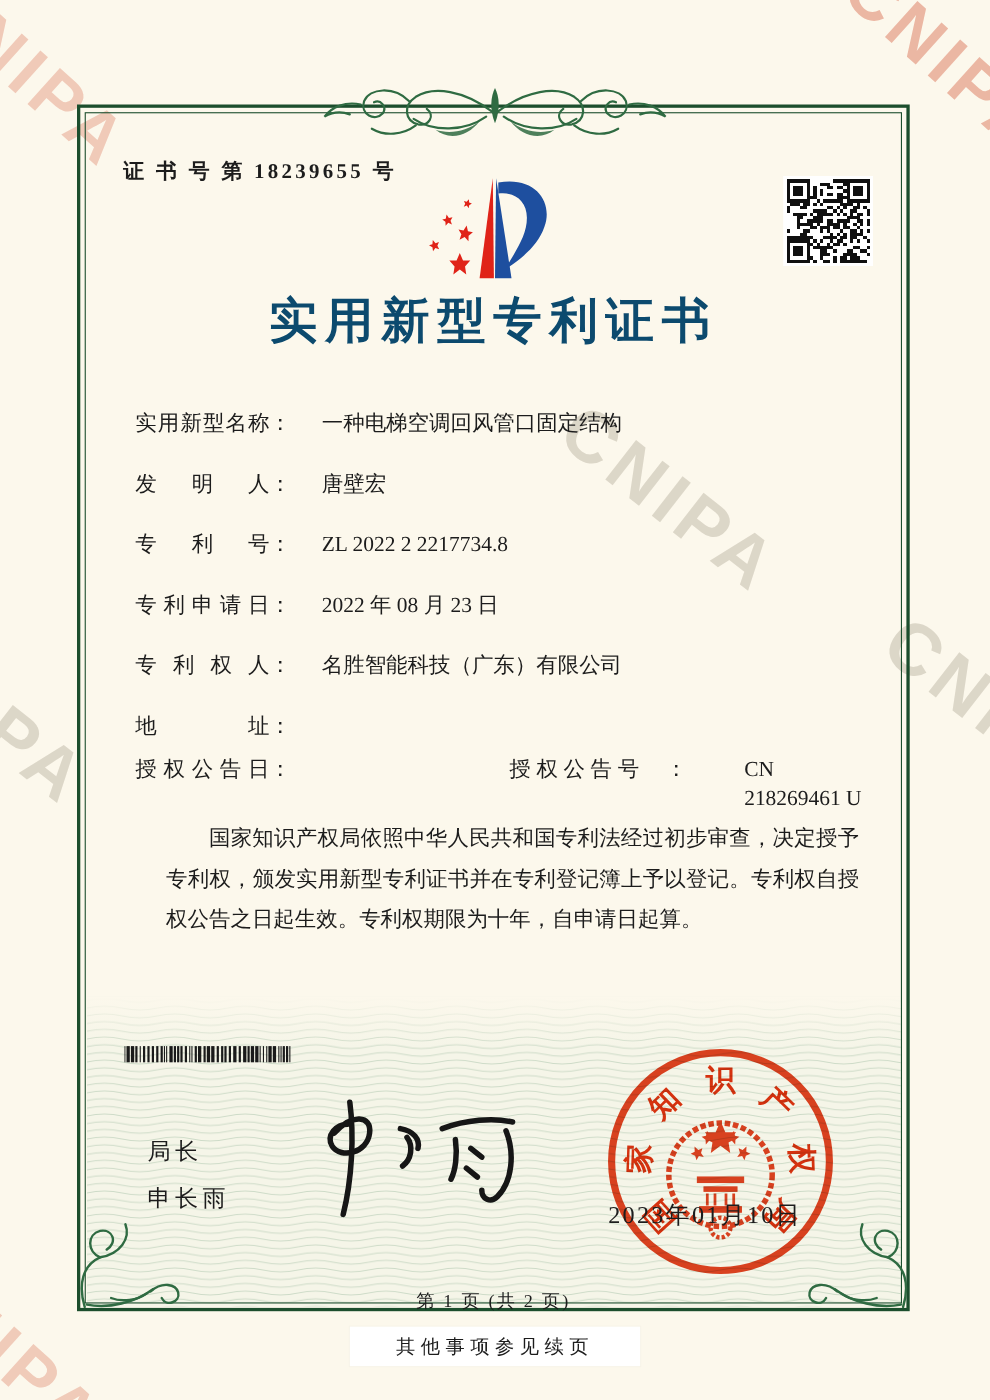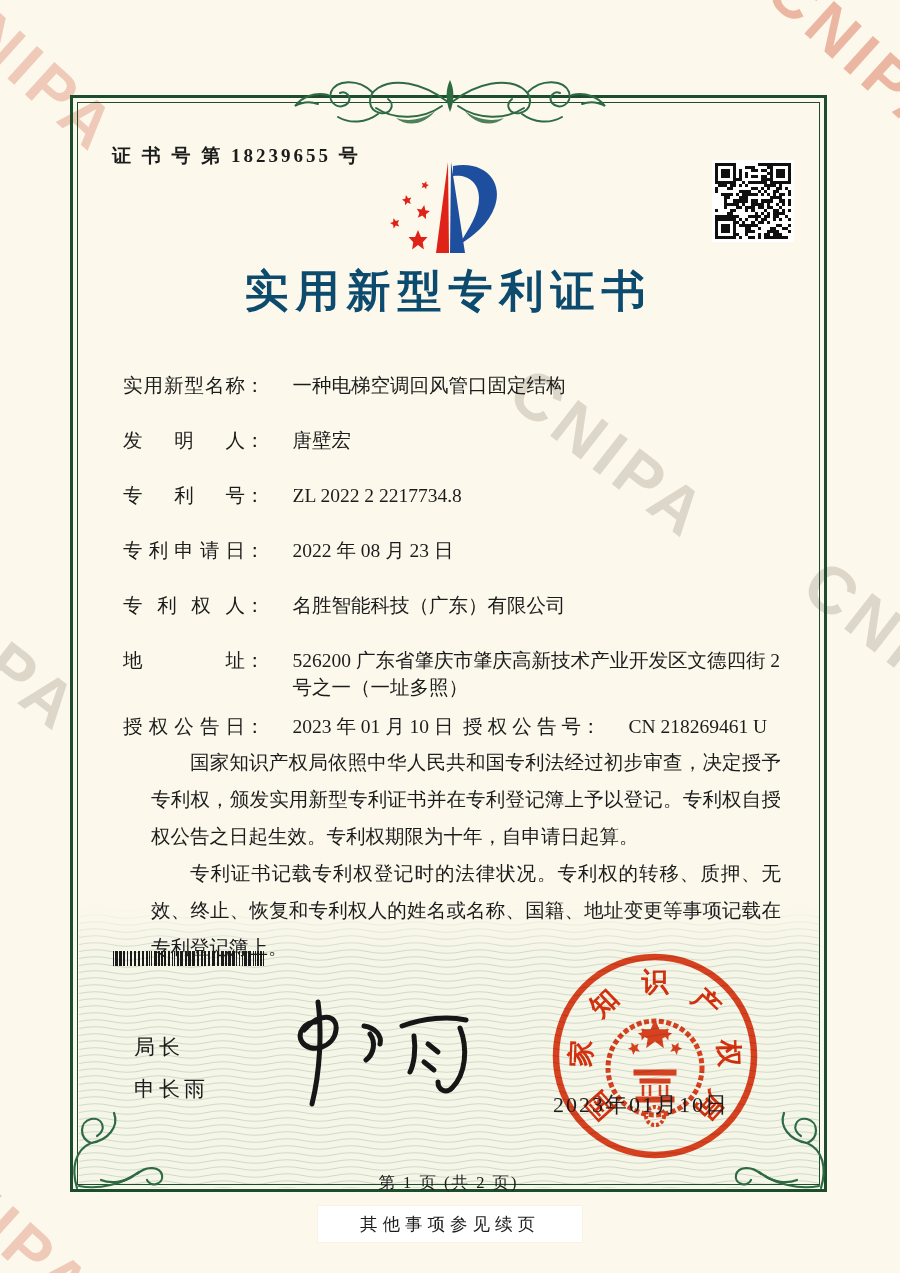--- a/index.html
+++ b/index.html
@@ -510,7 +510,6 @@
     <div class="frow addr">
       <span class="flabel">地址</span>
         <span class="fcolon">：</span>
-      <span class="fvalue">526200 广东省肇庆市肇庆高新技术产业开发区文德四街 2 号之一（一址多照）</span>
     </div>
     <div class="frow">
       <span class="grant-left">

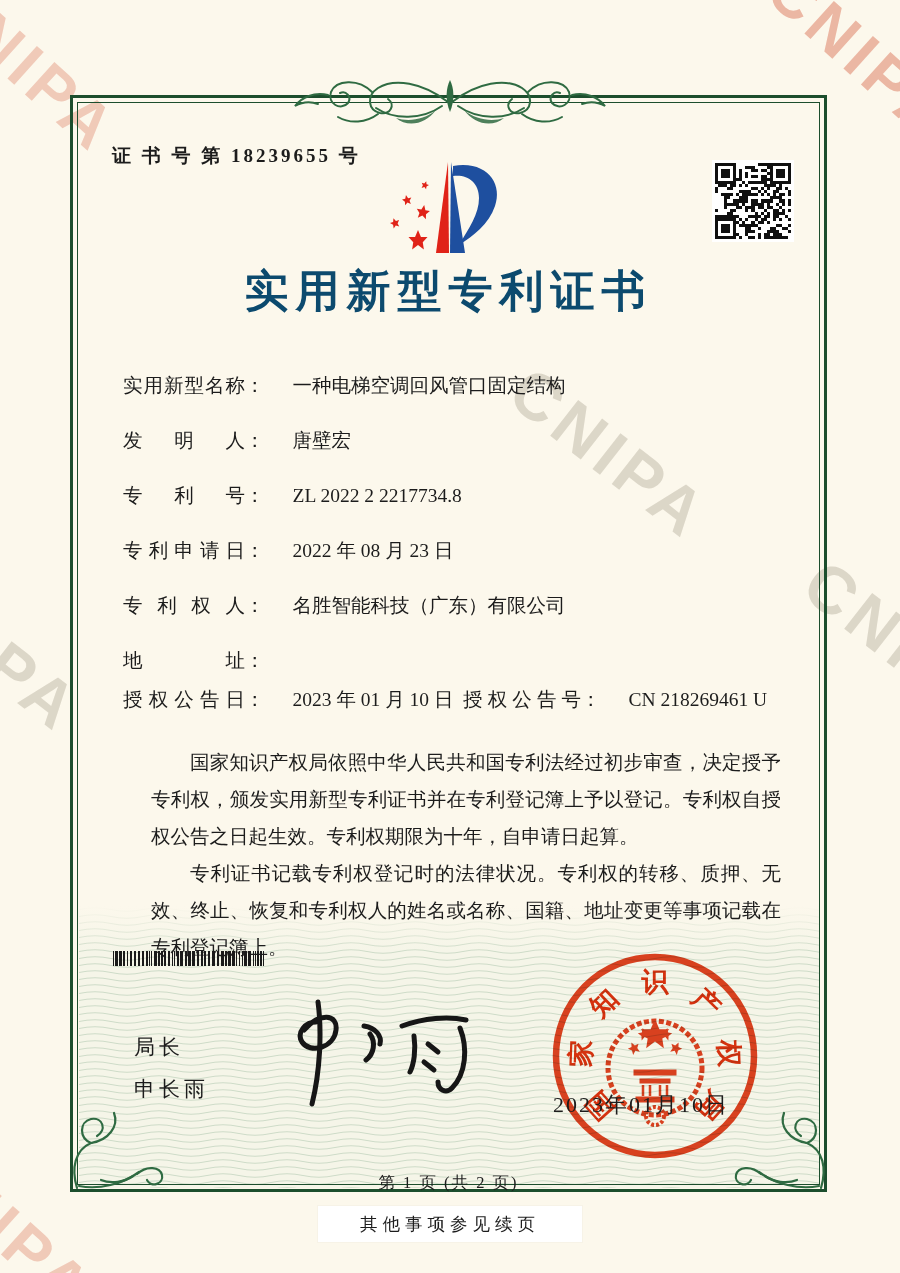--- a/index.html
+++ b/index.html
@@ -515,7 +515,6 @@
       <span class="grant-left">
         <span class="flabel">授权公告日</span>
           <span class="fcolon">：</span>
-        <span class="fvalue">2023 年 01 月 10 日</span>
       </span>
       <span class="grant-right">
         <span class="flabel">授权公告号</span>

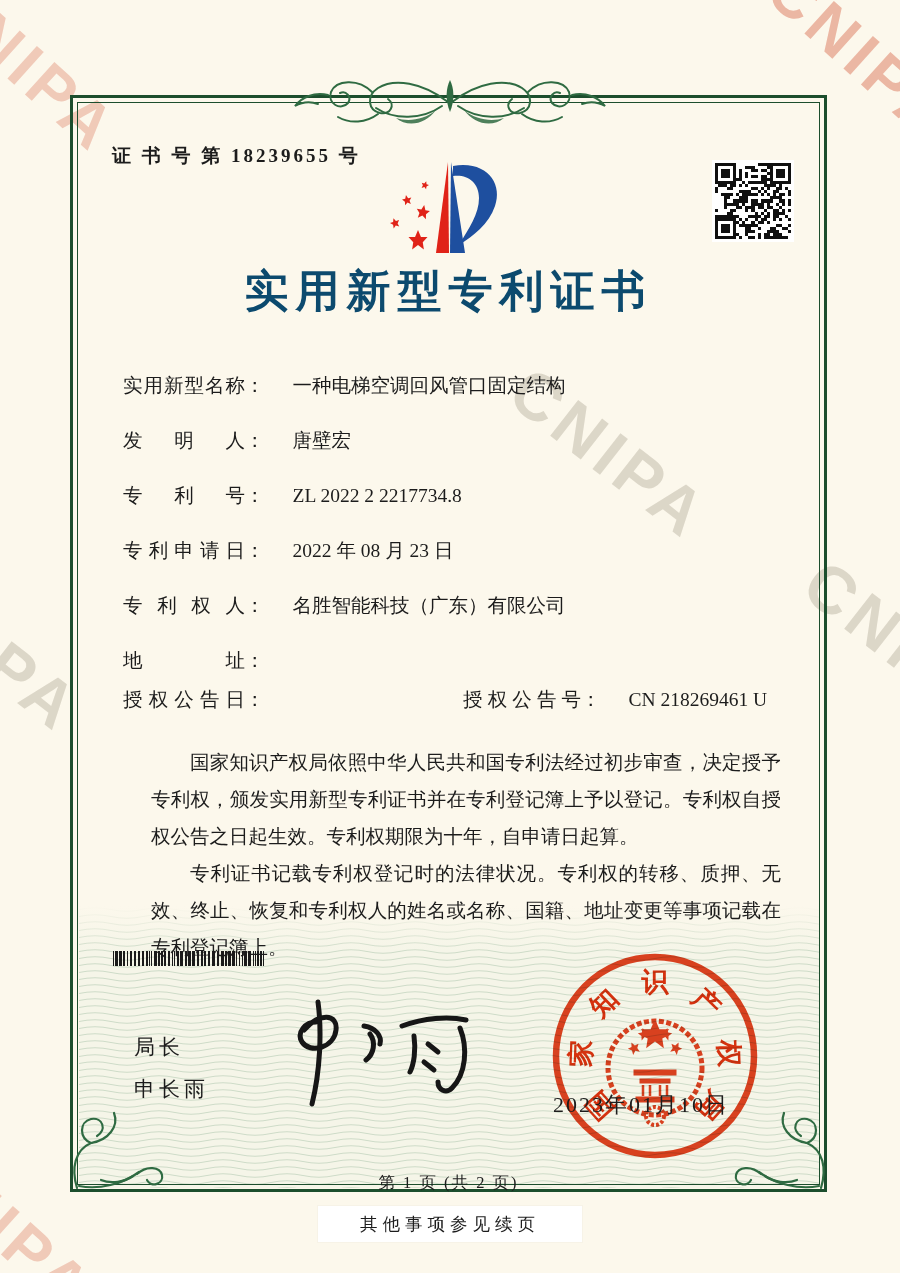--- a/index.html
+++ b/index.html
@@ -51,7 +51,7 @@
   .fcolon{flex:none;}
   .fvalue{margin-left:28px;flex:1;}
   .grant-left{display:flex;width:340px;flex:none;}
-  .grant-right{display:flex;flex:1;}
+  .grant-right{display:flex;flex:1;gap:24px;}
   .grant-right .flabel{width:118px;}
   
   .paras{position:absolute;left:123px;top:744px;width:658px;font-size:19.5px;

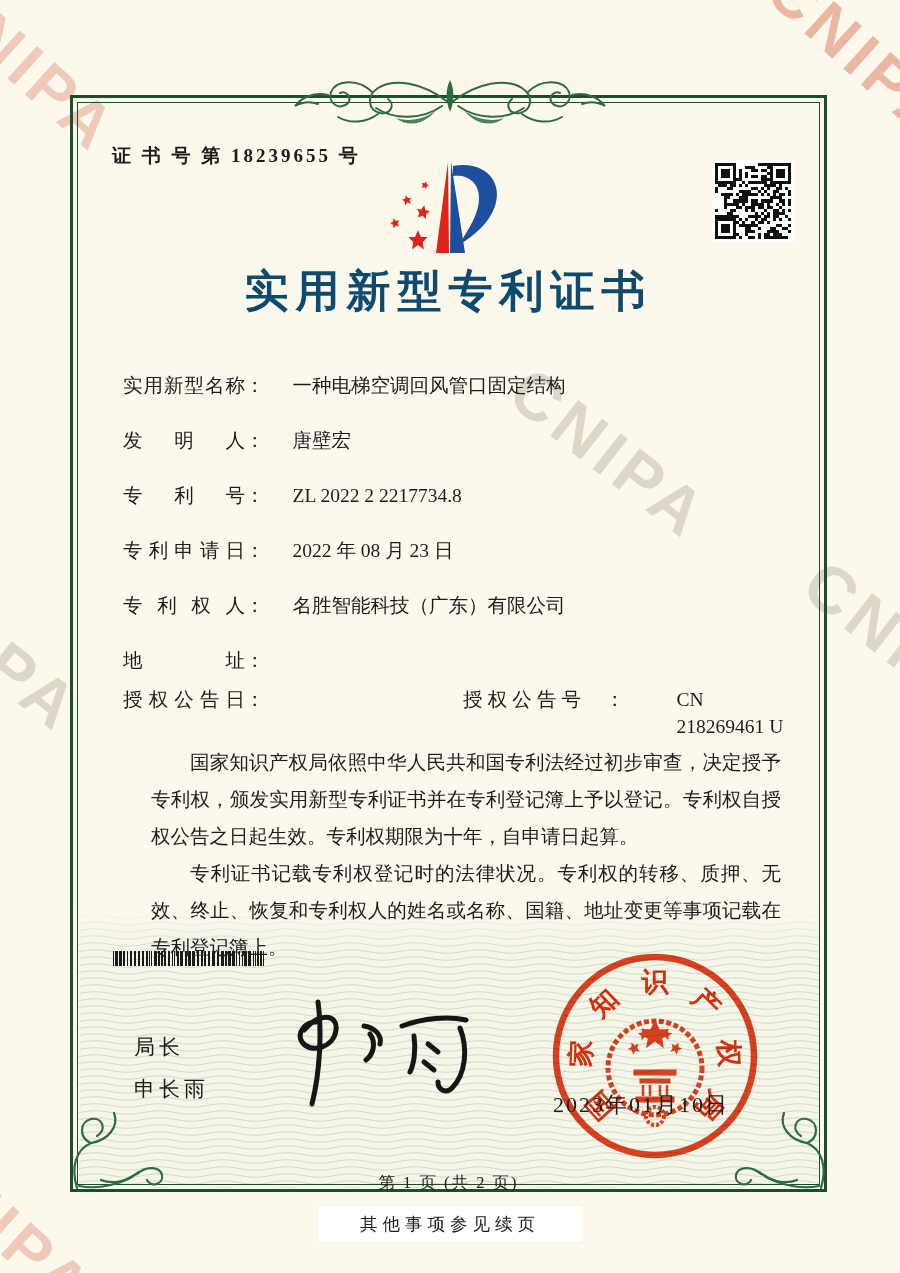--- a/index.html
+++ b/index.html
@@ -526,7 +526,6 @@
 
   <div class="paras">
     <p>国家知识产权局依照中华人民共和国专利法经过初步审查，决定授予专利权，颁发实用新型专利证书并在专利登记簿上予以登记。专利权自授权公告之日起生效。专利权期限为十年，自申请日起算。</p>
-    <p>专利证书记载专利权登记时的法律状况。专利权的转移、质押、无效、终止、恢复和专利权人的姓名或名称、国籍、地址变更等事项记载在专利登记簿上。</p>
   </div>
 
   <svg id="barcode" class="barcode" viewBox="0 0 156 15" preserveAspectRatio="none">

